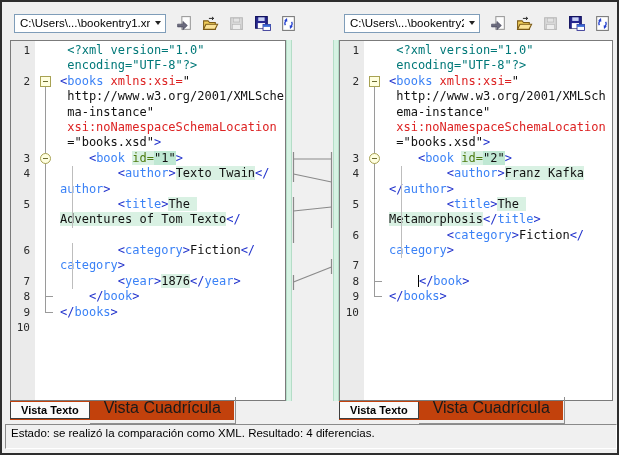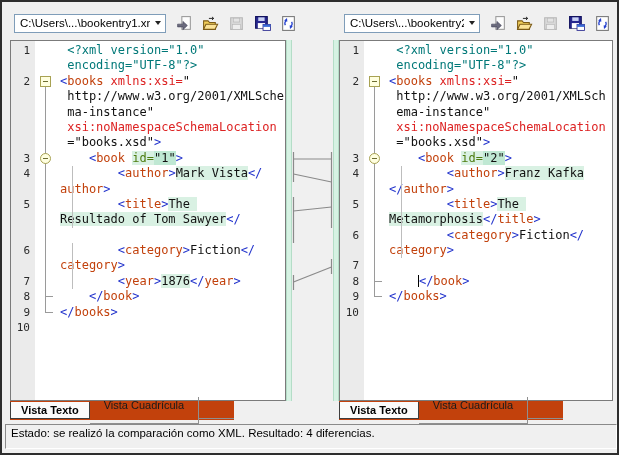--- a/index.html
+++ b/index.html
@@ -32,7 +32,7 @@
   .fold .mark::after{content:'';position:absolute;left:2px;right:2px;top:4px;height:1px;background:#6d6d33;}
   .code{flex:1;position:relative;padding-left:1px;overflow:hidden;}
   .code.g::before{content:'';position:absolute;left:13px;top:0;bottom:0;width:1px;background:#bdbdbd;}
-  .pi{color:#007878}.el{color:#c2410c}.att{color:#dd2222}.br{color:#2233cc}.tx{color:#111}
+  .pi{color:#007878}.el{color:#3b82f6}.att{color:#dd2222}.br{color:#2233cc}.tx{color:#111}
   .hl{background:#d9f1e3;color:#111}.hla{background:#d9f1e3;color:#4d7c0f}.hl2{background:#bfe8d3;color:#111}
   .cr{display:inline-block;width:0;height:12px;border-left:1px solid #000;vertical-align:-2px;}
 

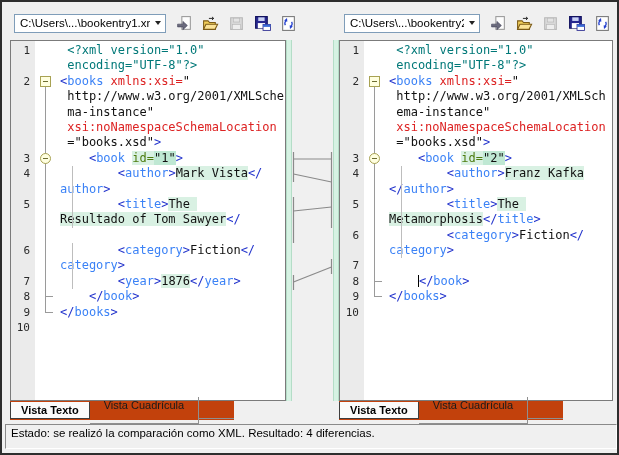--- a/index.html
+++ b/index.html
@@ -173,7 +173,7 @@
         <div class="row"><span class="ln"></span><span class="fold v"></span><span class="code"><span class="att"> xsi:noNamespaceSchemaLocation</span></span></div>
         <div class="row"><span class="ln"></span><span class="fold v"></span><span class="code"><span class="tx"> ="books.xsd"</span><span class="br">&gt;</span></span></div>
         <div class="row"><span class="ln">3</span><span class="fold ci"><span class="mark"></span></span><span class="code"><span class="tx">    </span><span class="br">&lt;</span><span class="el">book</span><span class="tx"> </span><span class="hla">id=</span><span class="hl2">"1"</span><span class="br">&gt;</span></span></div>
-        <div class="row"><span class="ln">4</span><span class="fold v"></span><span class="code g"><span class="tx">        </span><span class="br">&lt;</span><span class="el">author</span><span class="br">&gt;</span><span class="hl">Mark Vista</span><span class="br">&lt;/</span></span></div>
+        <div class="row"><span class="ln">4</span><span class="fold v"></span><span class="code g"><span class="tx">        </span><span class="br">&lt;</span><span class="el">author</span><span class="br">&gt;</span><span class="hl">Texto Twain</span><span class="br">&lt;/</span></span></div>
         <div class="row"><span class="ln"></span><span class="fold v"></span><span class="code g"><span class="el">author</span><span class="br">&gt;</span></span></div>
         <div class="row"><span class="ln">5</span><span class="fold v"></span><span class="code g"><span class="tx">        </span><span class="br">&lt;</span><span class="el">title</span><span class="br">&gt;</span><span class="hl">The </span></span></div>
         <div class="row"><span class="ln"></span><span class="fold v"></span><span class="code g"><span class="hl">Resultado of Tom Sawyer</span><span class="br">&lt;/</span></span></div>

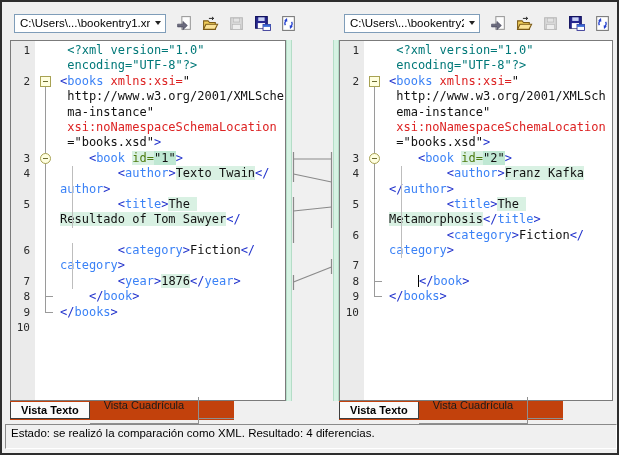--- a/index.html
+++ b/index.html
@@ -176,7 +176,7 @@
         <div class="row"><span class="ln">4</span><span class="fold v"></span><span class="code g"><span class="tx">        </span><span class="br">&lt;</span><span class="el">author</span><span class="br">&gt;</span><span class="hl">Texto Twain</span><span class="br">&lt;/</span></span></div>
         <div class="row"><span class="ln"></span><span class="fold v"></span><span class="code g"><span class="el">author</span><span class="br">&gt;</span></span></div>
         <div class="row"><span class="ln">5</span><span class="fold v"></span><span class="code g"><span class="tx">        </span><span class="br">&lt;</span><span class="el">title</span><span class="br">&gt;</span><span class="hl">The </span></span></div>
-        <div class="row"><span class="ln"></span><span class="fold v"></span><span class="code g"><span class="hl">Resultado of Tom Sawyer</span><span class="br">&lt;/</span></span></div>
+        <div class="row"><span class="ln"></span><span class="fold v"></span><span class="code g"><span class="hl">Adventures of Tom Texto</span><span class="br">&lt;/</span></span></div>
         <div class="row"><span class="ln"></span><span class="fold v"></span></div>
         <div class="row"><span class="ln">6</span><span class="fold v"></span><span class="code g"><span class="tx">        </span><span class="br">&lt;</span><span class="el">category</span><span class="br">&gt;</span><span class="tx">Fiction</span><span class="br">&lt;/</span></span></div>
         <div class="row"><span class="ln"></span><span class="fold v"></span><span class="code g"><span class="el">category</span><span class="br">&gt;</span></span></div>

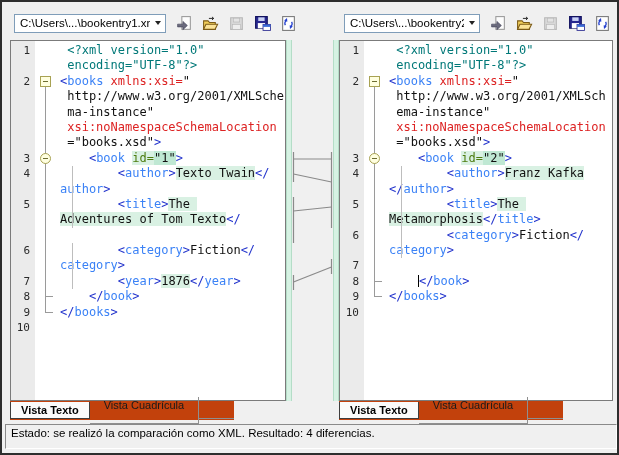--- a/index.html
+++ b/index.html
@@ -46,7 +46,7 @@
   .tabstrip{position:absolute;top:399px;width:224px;height:19px;display:flex;align-items:center;background:#c2410c;}
   .tab-active{font-size:11px;font-weight:bold;color:#000;background:#fbfbfb;border:1px solid #3d3d3d;border-top:none;
               padding:2px 10px 2px;height:17px;box-sizing:border-box;white-space:nowrap;}
-  .tab-inactive{font-size:11px;color:#1a1a1a;padding:2px 14px;height:27px;box-sizing:border-box;
+  .tab-inactive{font-size:16px;color:#1a1a1a;padding:2px 14px;height:27px;box-sizing:border-box;
                 border-right:1px solid #8f8f8f;border-bottom:1px solid #8f8f8f;white-space:nowrap;}
   .tab-filler{flex:1;height:15px;border-bottom:1px solid #8f8f8f;}
 

